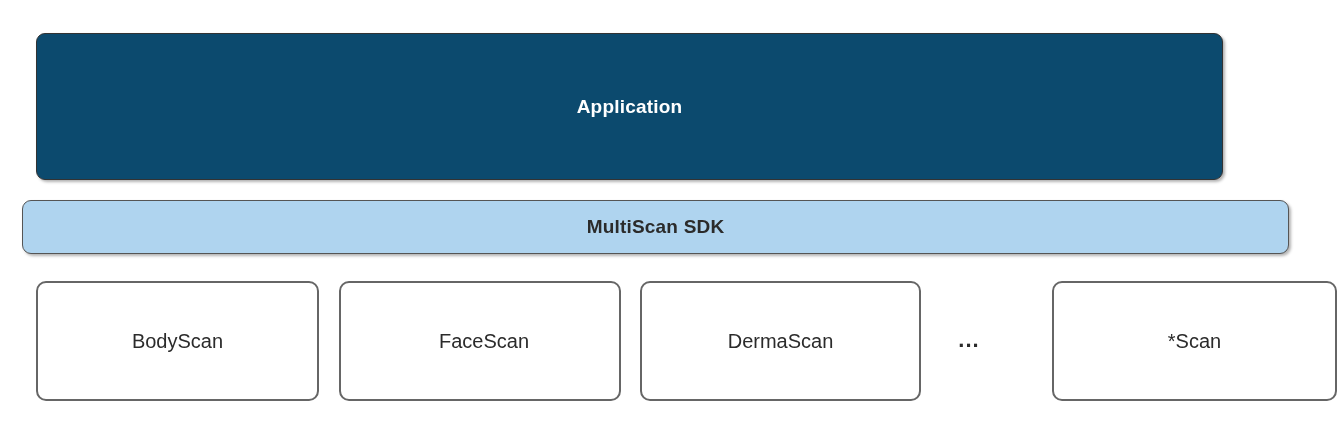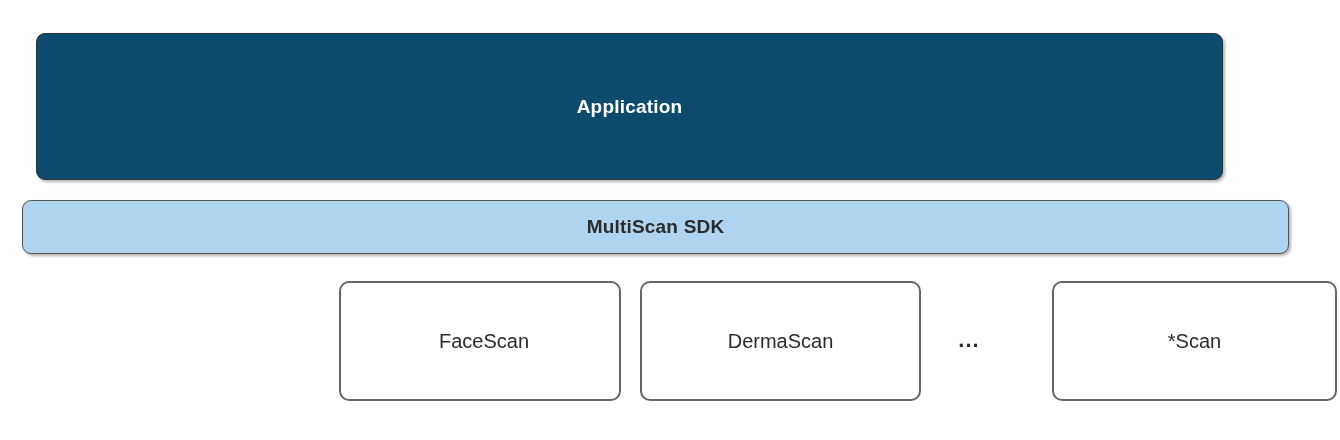--- a/index.html
+++ b/index.html
@@ -110,6 +110,9 @@
     <span id="sdk-label">MultiScan SDK</span>
   </div>
 
+  <div class="box module-box" id="module-bodyscan">
+    <span class="module-label">BodyScan</span>
+  </div>
 
   <div class="box module-box" id="module-facescan">
     <span class="module-label">FaceScan</span>

